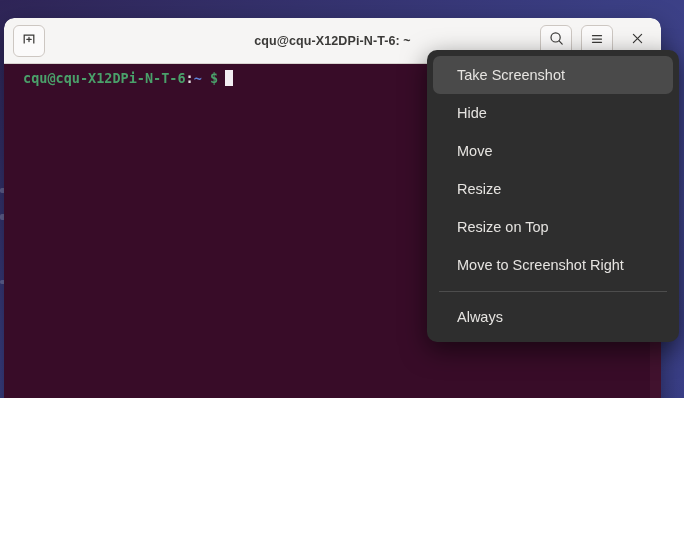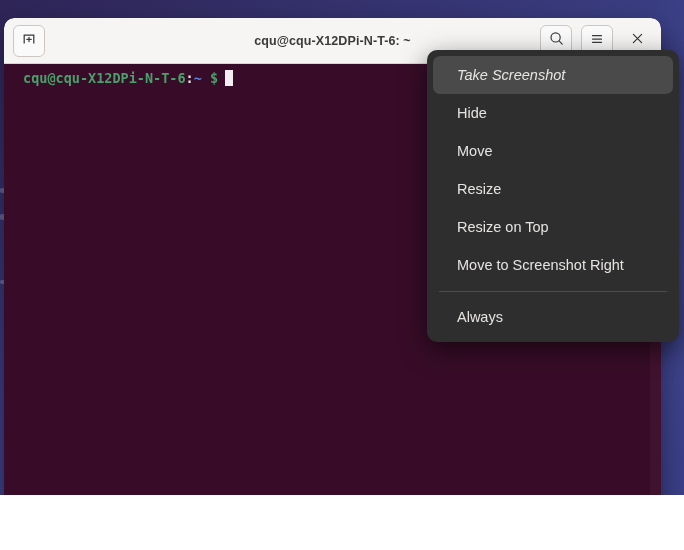--- a/index.html
+++ b/index.html
@@ -14,7 +14,7 @@
   #screen {
     position: relative;
     width: 684px;
-    height: 495px;
+    height: 398px;
     background: linear-gradient(150deg, #2f2557 0%, #3b3f85 45%, #41468f 75%, #3a3f88 100%);
     overflow: hidden;
   }

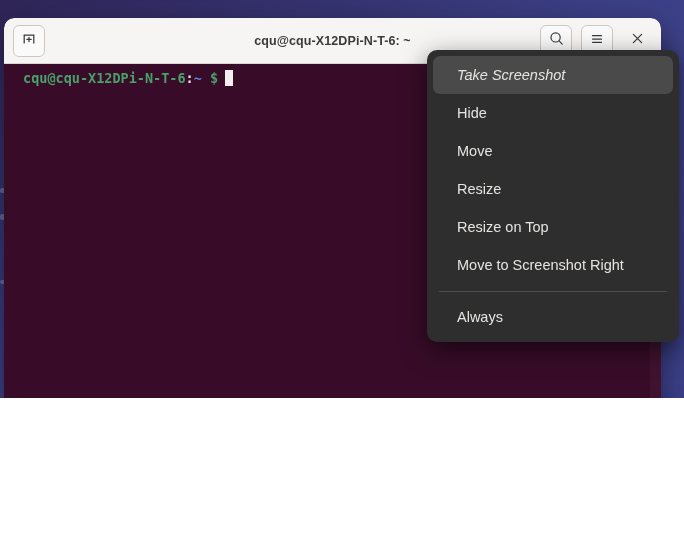--- a/index.html
+++ b/index.html
@@ -160,7 +160,6 @@
   }
   .menu-item.selected {
     background: #4a4a4a;
-    font-style: italic;
   }
   .menu-sep {
     height: 1px;

